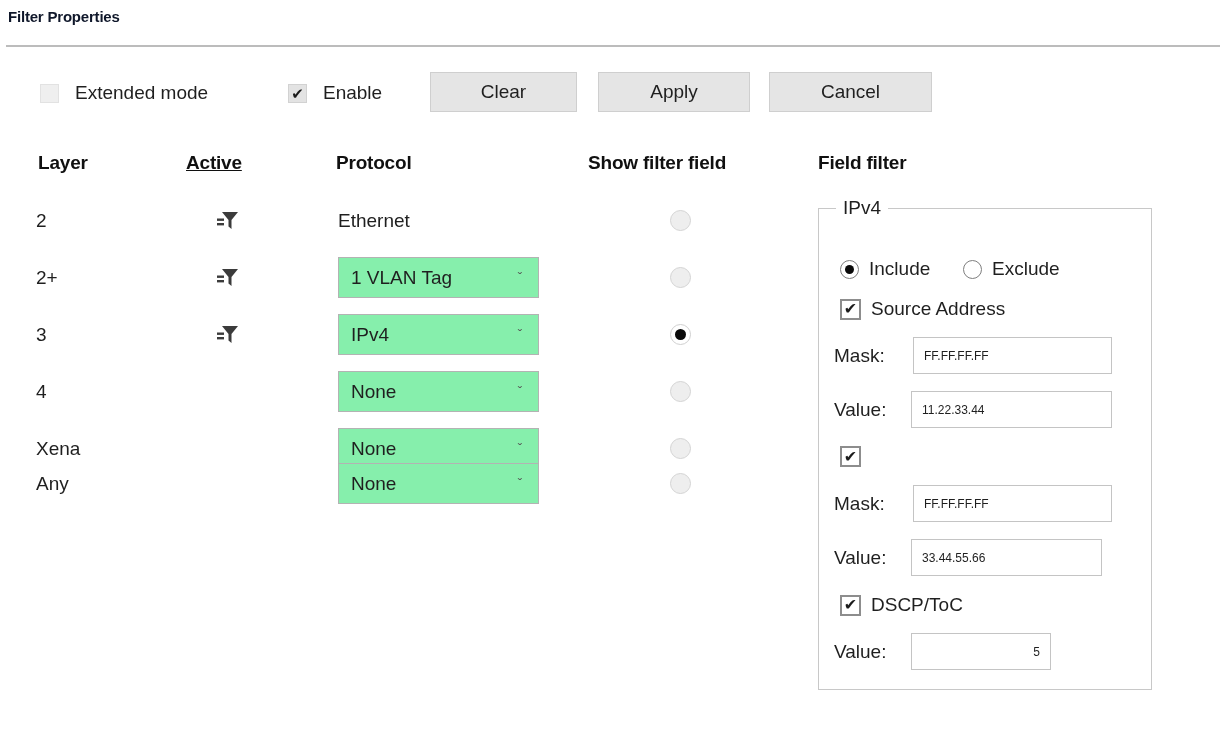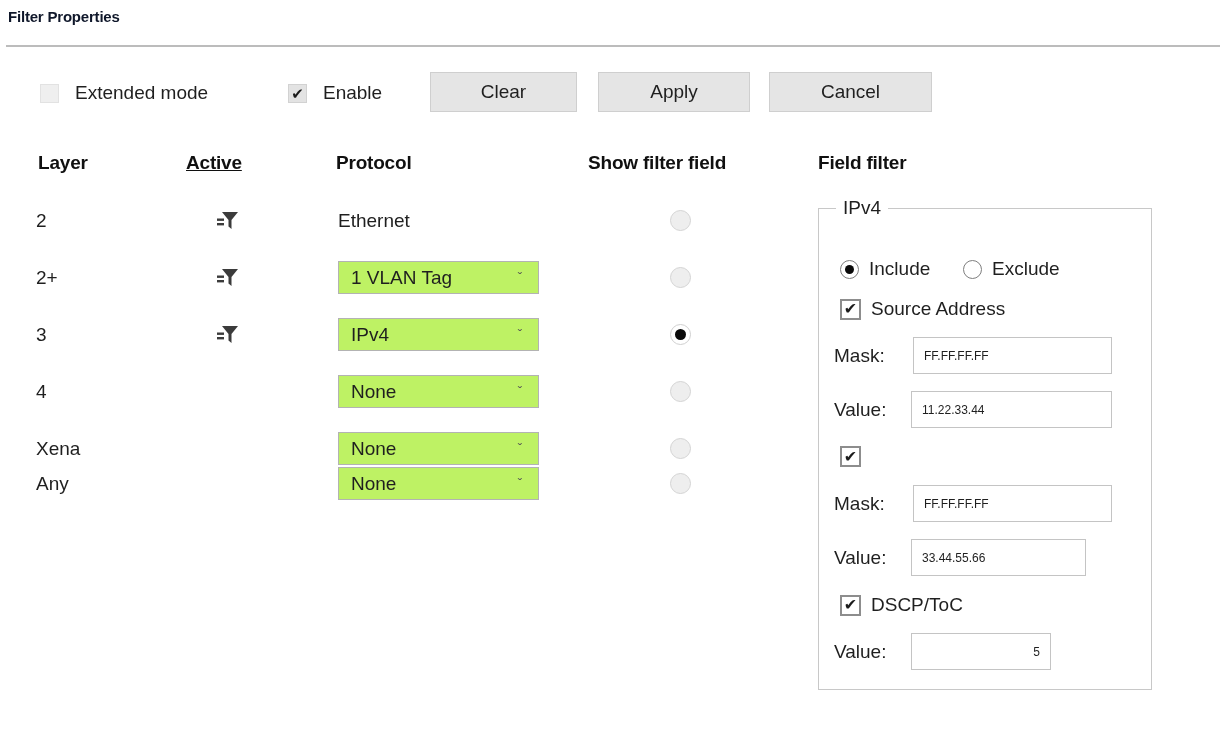--- a/index.html
+++ b/index.html
@@ -150,9 +150,9 @@
   }
   .combo {
     width: 201px;
-    height: 33px;
-    box-sizing: border-box;
-    background: #bef264;
+    height: 41px;
+    box-sizing: border-box;
+    background: #86efac;
     border: 1px solid #b3b3b3;
     display: flex;
     align-items: center;

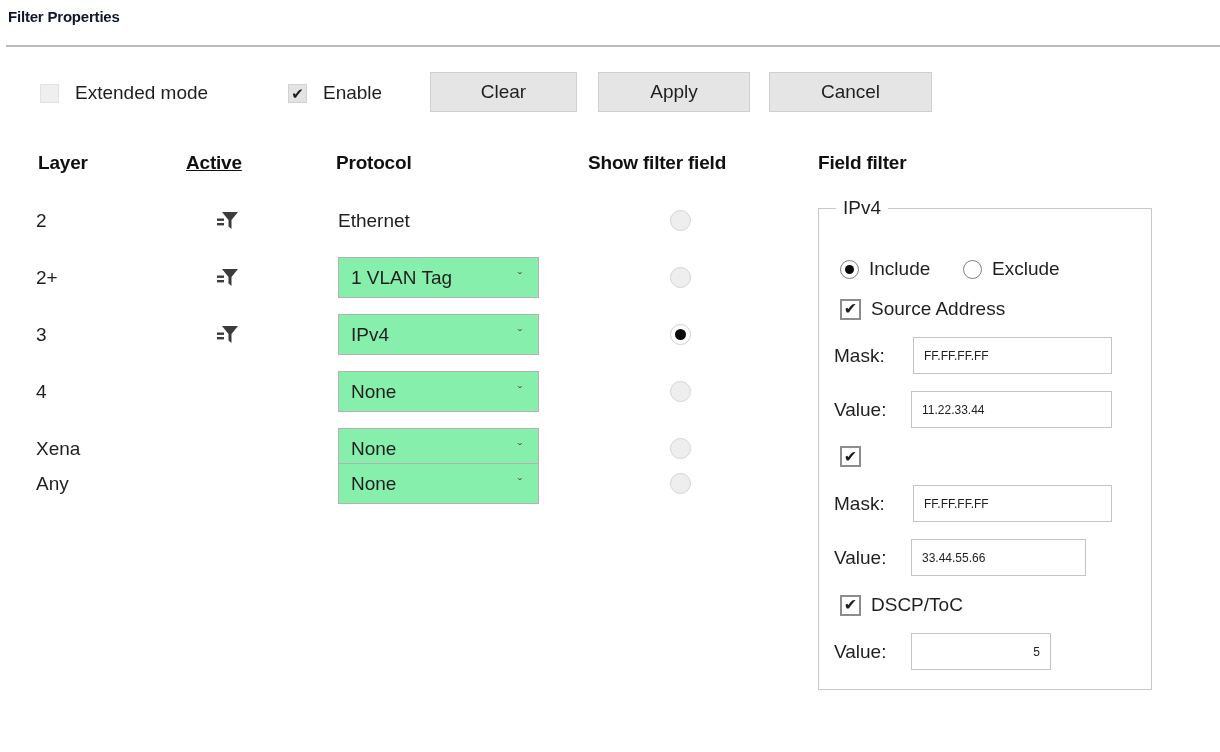--- a/index.html
+++ b/index.html
@@ -444,7 +444,7 @@
 <div class="txtfield" style="left:913px; top:485px; width:199px;">FF.FF.FF.FF</div>
 
 <div class="field-label" style="left:834px; top:547px;">Value:</div>
-<div class="txtfield" style="left:911px; top:539px; width:175px;">33.44.55.66</div>
+<div class="txtfield" style="left:911px; top:539px; width:191px;">33.44.55.66</div>
 
 <div class="ff-row" style="left:840px; top:594px;">
   <span class="chkbox box-on">

